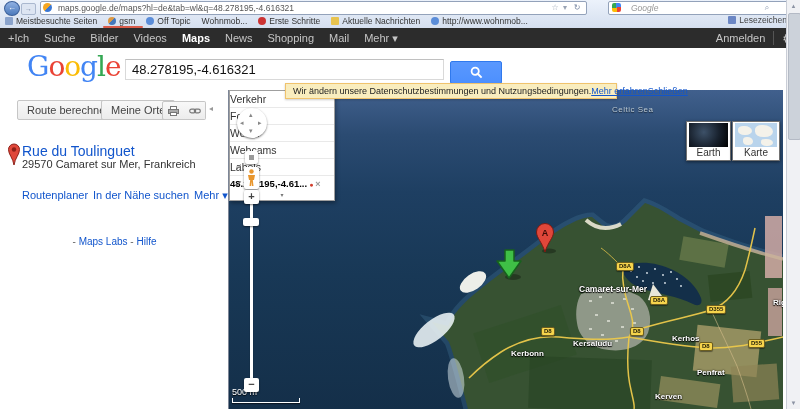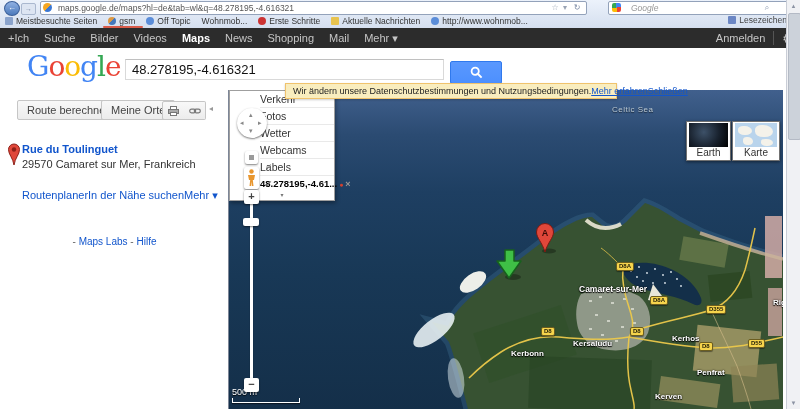--- a/index.html
+++ b/index.html
@@ -107,7 +107,7 @@
   #layers{left:452px;top:55px;width:104px;background:#fff;border:1px solid #9f9f9f;
           box-shadow:1px 2px 4px rgba(0,0,0,.35);z-index:21;}
   .lrow{height:16px;line-height:16px;font-size:10.5px;color:#333;
-        border-bottom:1px solid #e9e9e9;position:relative;white-space:nowrap;margin-left:30px;}
+        border-bottom:1px solid #e9e9e9;position:relative;white-space:nowrap;}
   .lrow .chk{position:absolute;left:5px;top:0;color:#777;font-size:9px;}
   .lrow-coord{font-weight:bold;color:#000;font-size:9.5px;}
   .lrow-coord .dot{color:#d2402f;font-size:7px;margin-left:2px;}

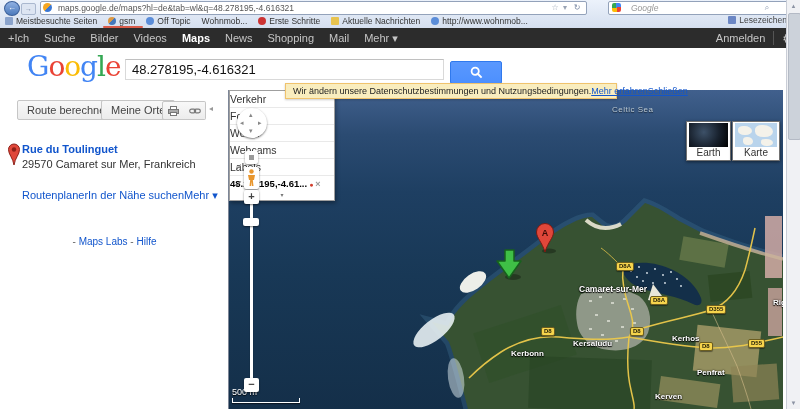--- a/index.html
+++ b/index.html
@@ -63,7 +63,7 @@
   .iconbtn{position:absolute;width:21px;height:17px;background:linear-gradient(#f8f8f8,#ececec);
            border:1px solid #c6c6c6;display:flex;align-items:center;justify-content:center;}
   #collapse{left:209px;top:14px;color:#999;font-size:8px;}
-  #result-title{left:22px;top:53px;font-size:11px;font-weight:bold;color:#1155cc;}
+  #result-title{left:22px;top:53px;font-size:14px;font-weight:normal;color:#1155cc;}
   #result-addr{left:22px;top:68px;font-size:11px;color:#333;}
   #side-links{left:22px;top:99px;font-size:11px;color:#1155cc;display:flex;gap:0;white-space:nowrap;}
   #side-links span{cursor:pointer;}

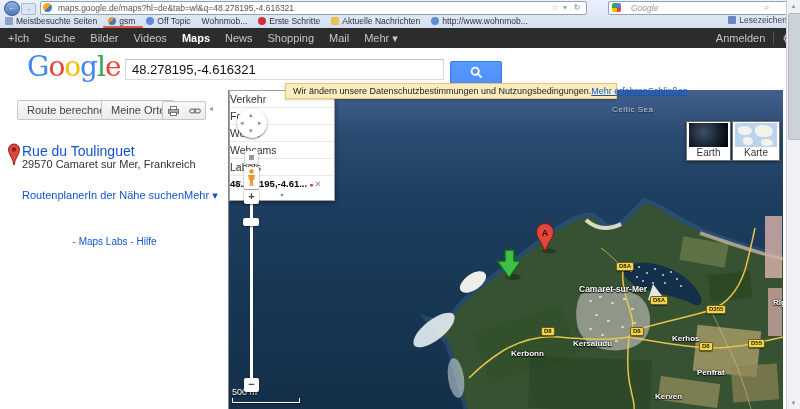--- a/index.html
+++ b/index.html
@@ -65,7 +65,7 @@
   #collapse{left:209px;top:14px;color:#999;font-size:8px;}
   #result-title{left:22px;top:53px;font-size:14px;font-weight:normal;color:#1155cc;}
   #result-addr{left:22px;top:68px;font-size:11px;color:#333;}
-  #side-links{left:22px;top:99px;font-size:11px;color:#1155cc;display:flex;gap:0;white-space:nowrap;}
+  #side-links{left:22px;top:99px;font-size:11px;color:#1155cc;display:flex;gap:5px;white-space:nowrap;}
   #side-links span{cursor:pointer;}
   #side-footer1{left:0;top:146px;width:229px;text-align:center;font-size:10px;color:#666;}
   #side-footer1 a{color:#1155cc;}

